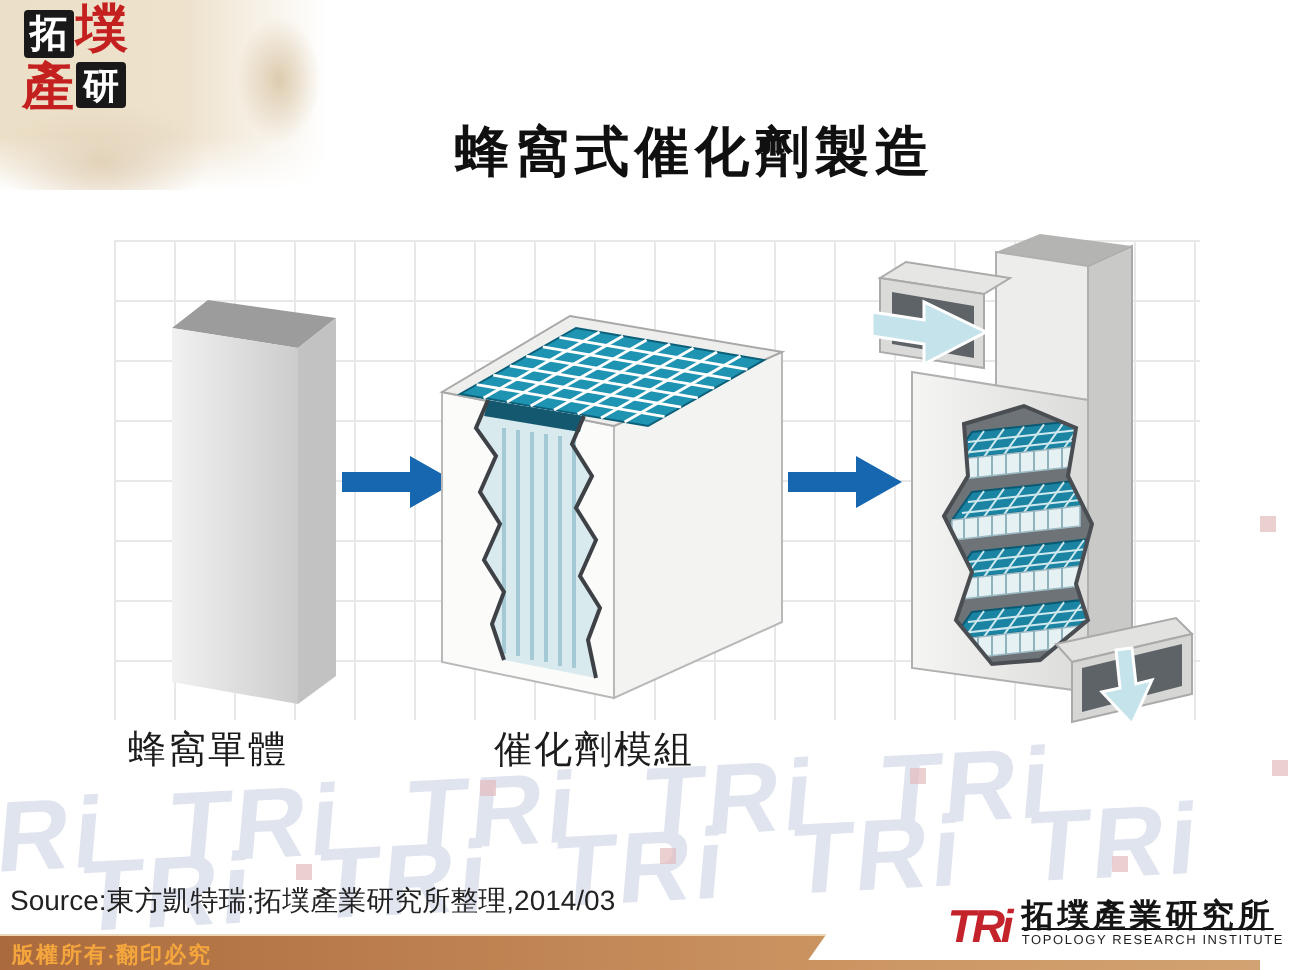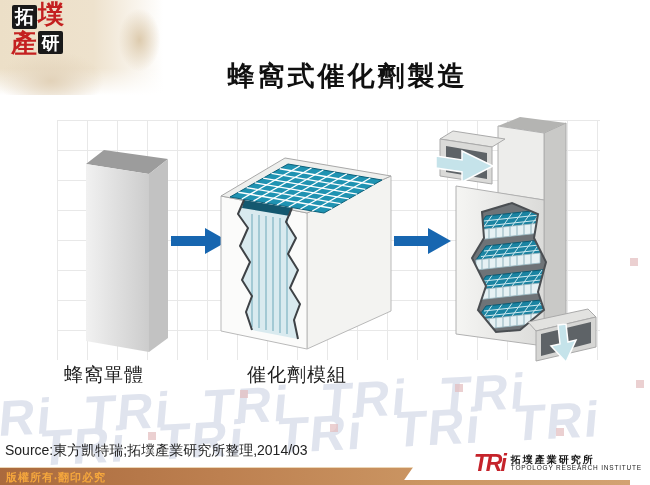--- a/index.html
+++ b/index.html
@@ -55,8 +55,8 @@
   .tri-abbr{font-style:italic;font-weight:800;font-size:23px;letter-spacing:-2px;
             color:#c5232b;margin-right:6px;line-height:1;}
   .tri-names{display:flex;flex-direction:column;line-height:1.05;}
-  .tri-zh{font-family:"Liberation Serif",serif;font-weight:700;font-size:10px;
-          letter-spacing:2px;color:#151515;}
+  .tri-zh{font-family:"Liberation Serif",serif;font-weight:700;font-size:16px;
+          letter-spacing:2px;color:#151515;text-decoration:underline;}
   .tri-en{font-size:6.5px;letter-spacing:.8px;color:#1d1d1d;}
 </style>
 </head>

